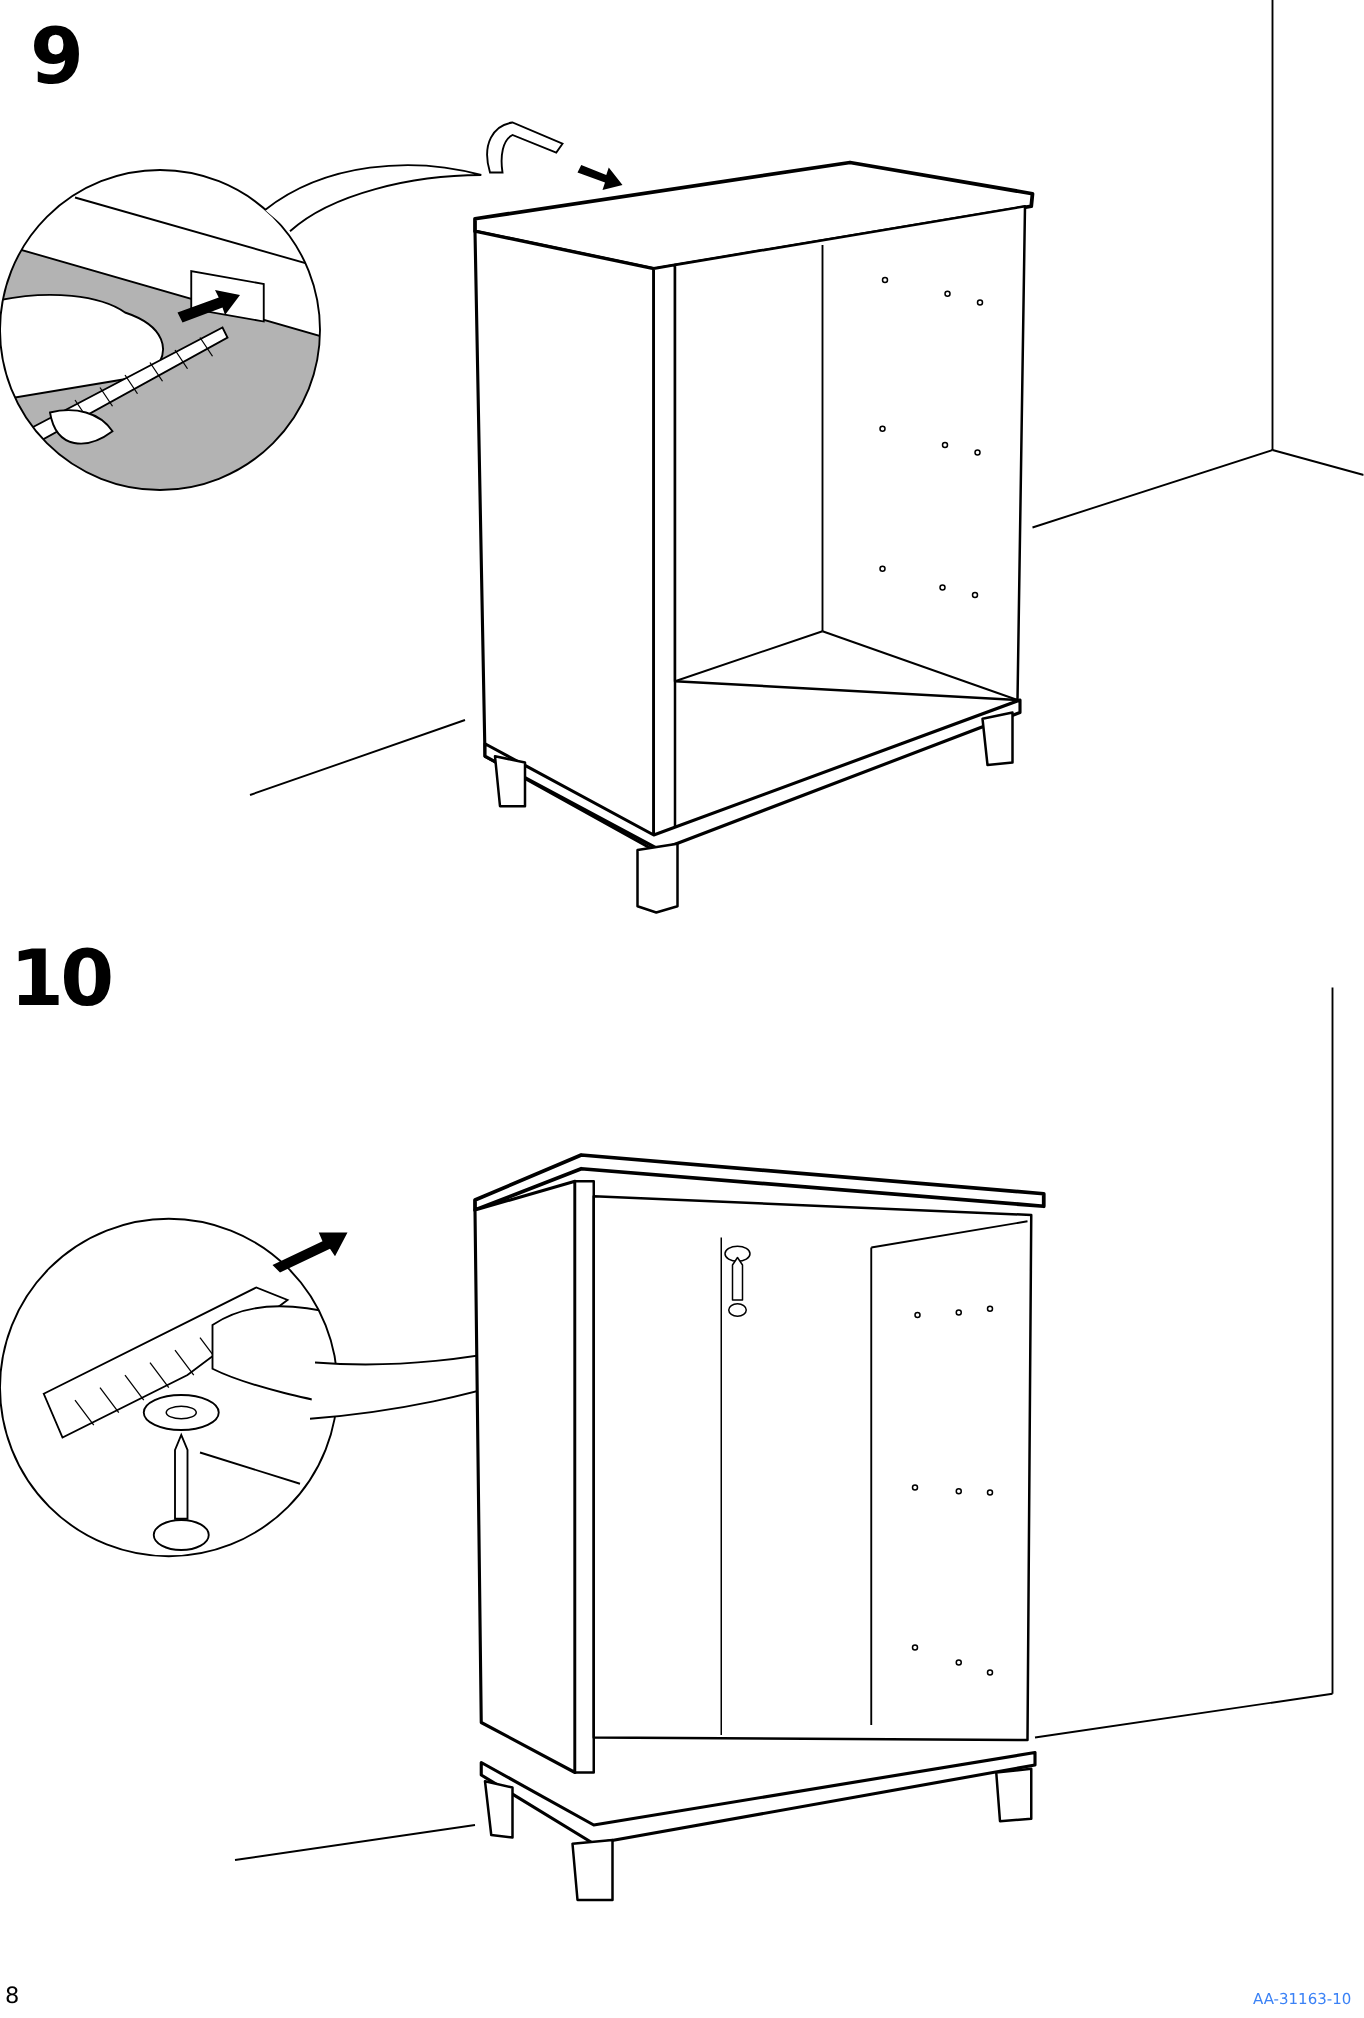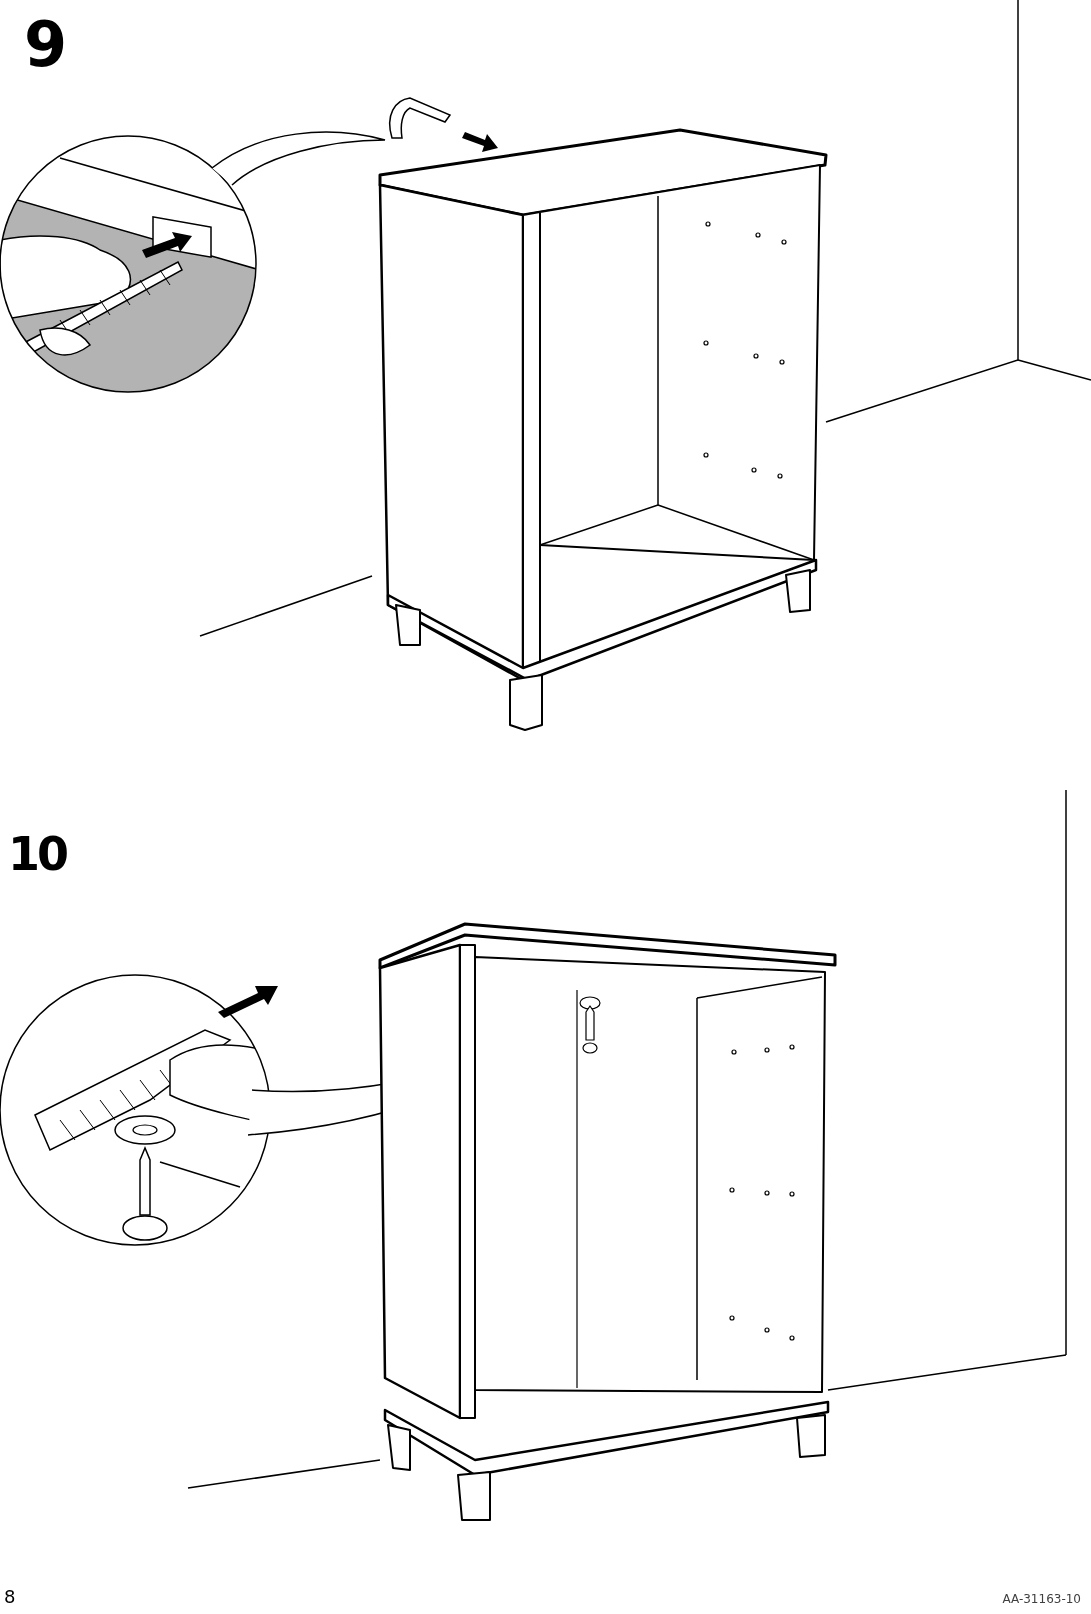--- a/index.html
+++ b/index.html
@@ -6,7 +6,7 @@
     body { width: 1091px; height: 1614px; position: relative; overflow: hidden; font-family: "DejaVu Sans", sans-serif; }
     .step-number { position: absolute; font-family: "DejaVu Sans", sans-serif; font-weight: bold; color: #000; line-height: 1; letter-spacing: -3px; }
     #step9-num { left: 24px; top: 14px; font-size: 62px; }
-    #step10-num { left: 8px; top: 831px; font-size: 46px; }
+    #step10-num { left: 8px; top: 752px; font-size: 62px; }
     .illustration { position: absolute; left: 0; }
     #step9-ill { top: 0; width: 1091px; height: 760px; }
     #step10-ill { top: 760px; width: 1091px; height: 800px; }

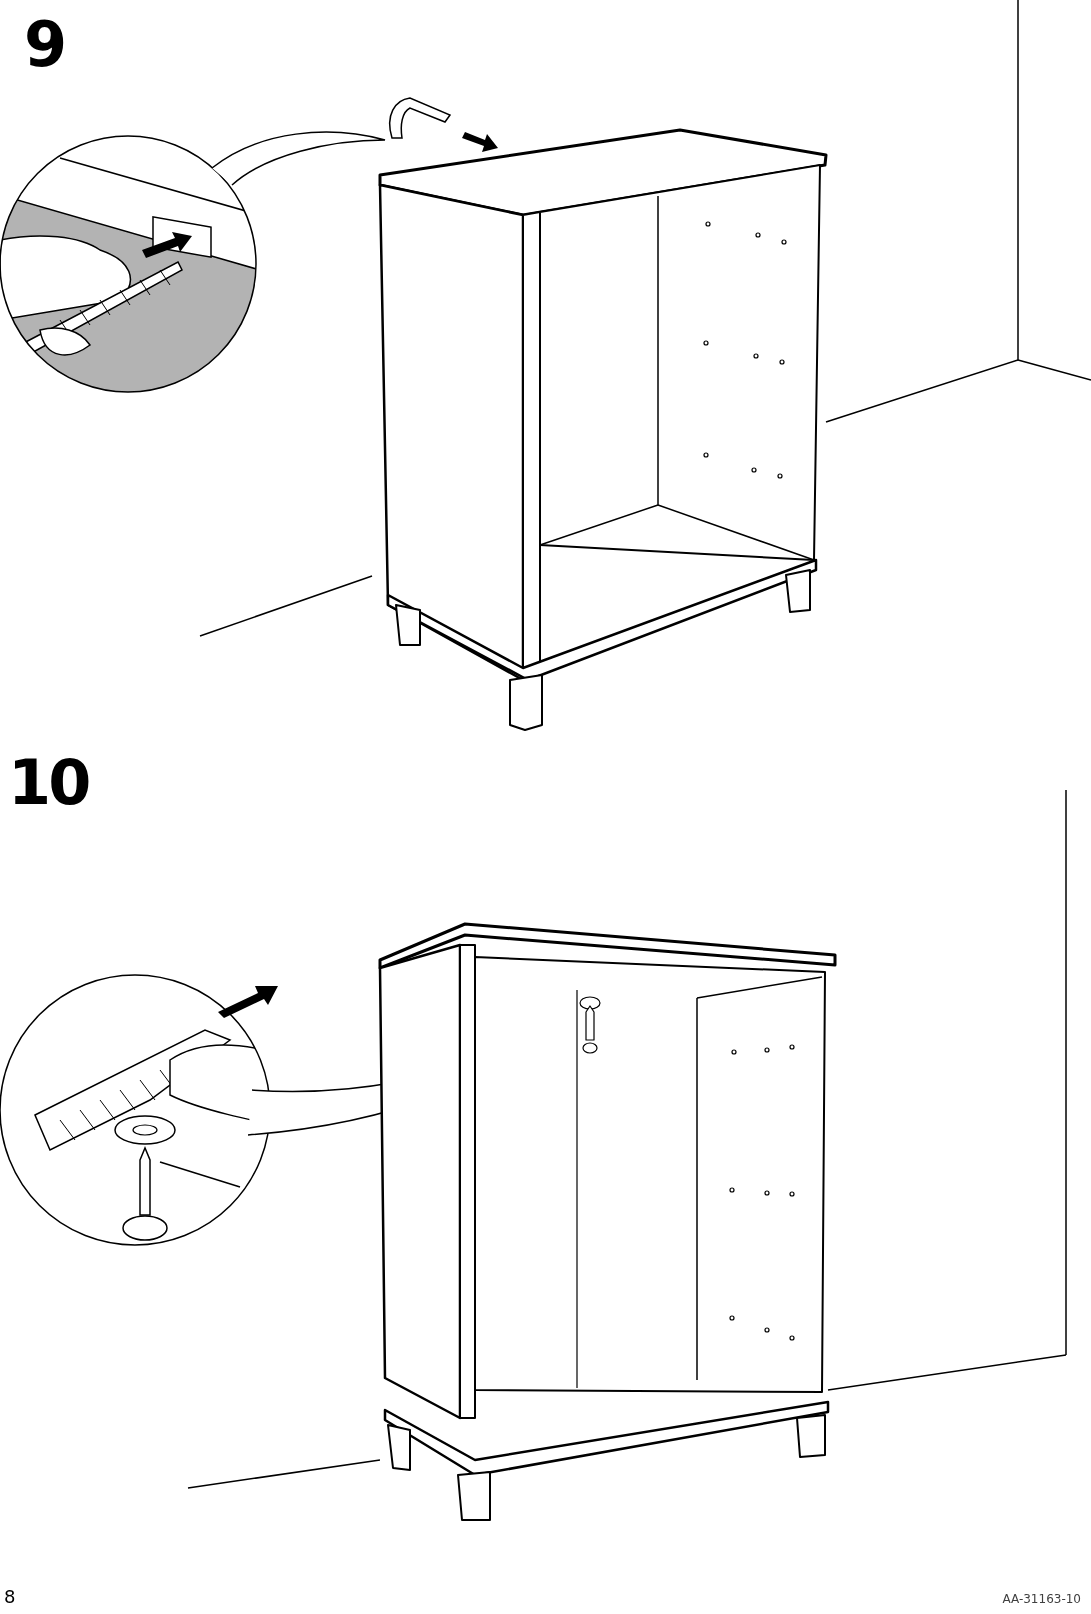--- a/index.html
+++ b/index.html
@@ -11,7 +11,7 @@
     #step9-ill { top: 0; width: 1091px; height: 760px; }
     #step10-ill { top: 760px; width: 1091px; height: 800px; }
     .page-number { position: absolute; left: 4px; top: 1586px; font-size: 18px; color: #000; }
-    .doc-code { position: absolute; right: 10px; top: 1592px; font-size: 12px; color: #404040; }
+    .doc-code { position: absolute; right: 10px; top: 1592px; font-size: 12px; color: #3b82f6; }
   </style>
 </head>
 <body>

